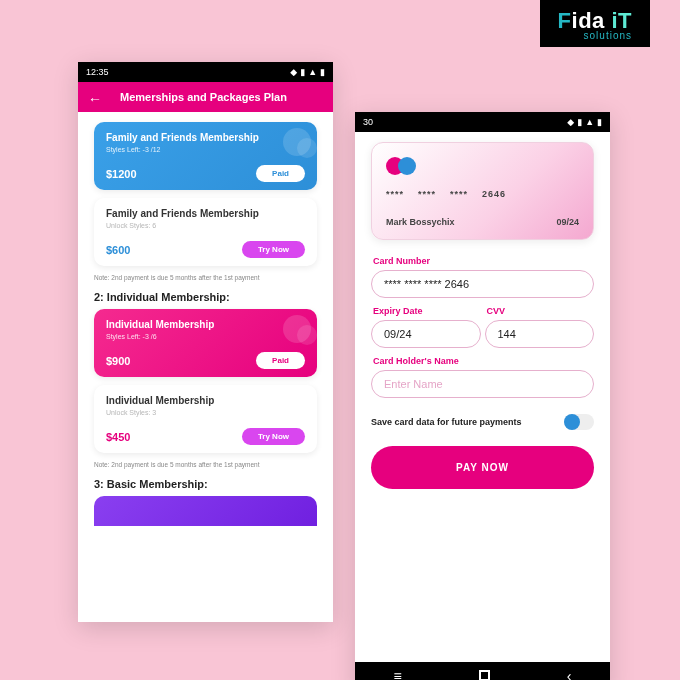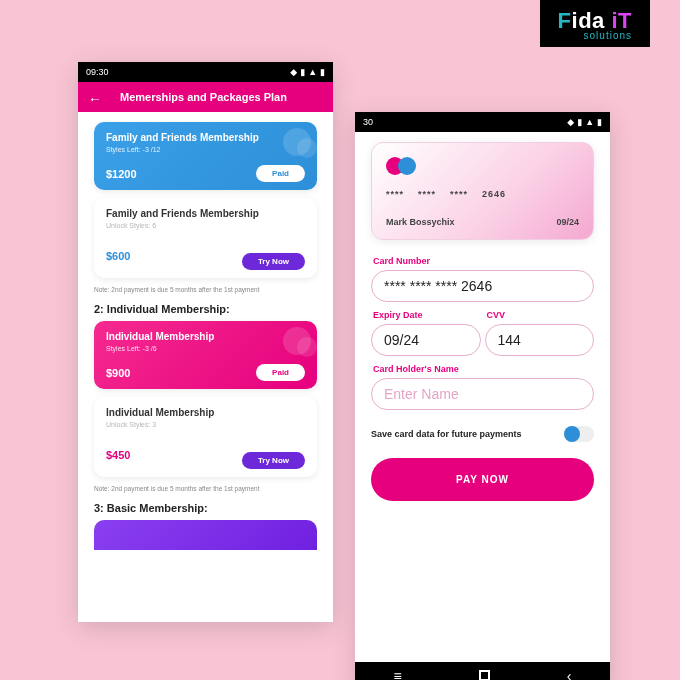--- a/index.html
+++ b/index.html
@@ -9,7 +9,7 @@
   .logo-badge { position: absolute; top: 0; right: 30px; background: #000; color: #fff; padding: 8px 18px 6px 18px; }
   .logo-badge .fida { font-size: 22px; font-weight: 600; letter-spacing: 0.5px; }
   .logo-badge .fida .f { color:#25b8c4; }
-  .logo-badge .fida .it { color:#d946ef; text-transform: none; }
+  .logo-badge .fida .it { color:#5eead4; text-transform: none; }
   .logo-badge .sol { font-size: 10px; color:#25b8c4; text-align:right; letter-spacing:1px; margin-top:-4px; }
 
   

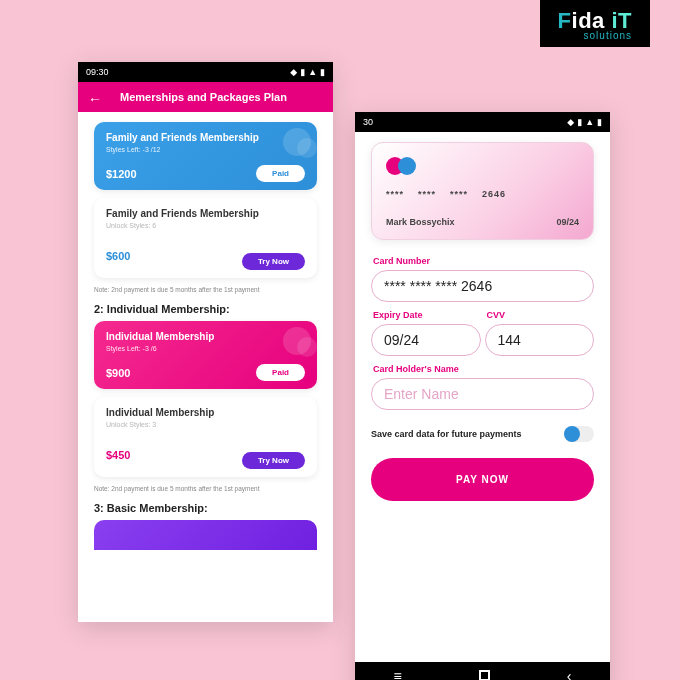--- a/index.html
+++ b/index.html
@@ -87,7 +87,7 @@
 
 <div class="phone left">
   <div class="statusbar">
-    <span>09:30</span>
+    <span>12:35</span>
     <span class="status-icons"><span>◆</span><span>▮</span><span>▲</span><span>▮</span></span>
   </div>
   <div class="header">

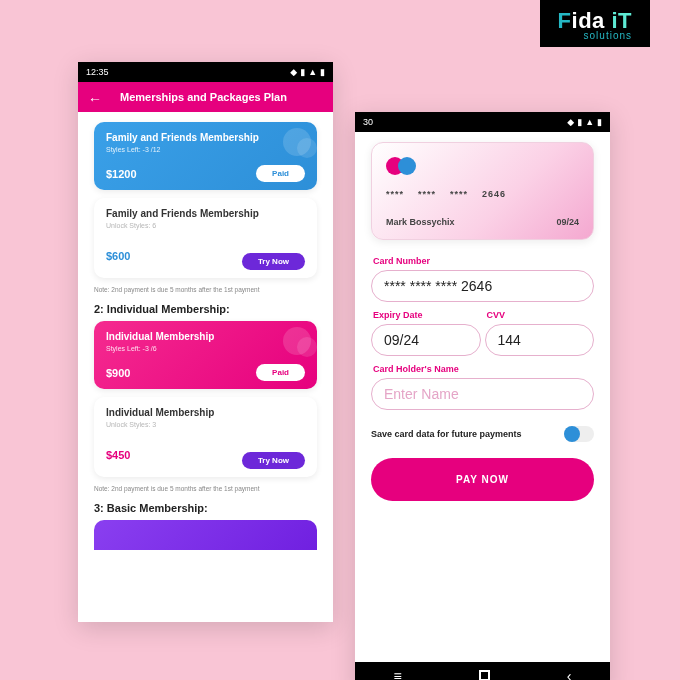--- a/index.html
+++ b/index.html
@@ -44,7 +44,7 @@
   .pill { border-radius: 20px; padding: 4px 16px; font-size:8px; font-weight:700; }
   .pill.paid { background:#fff; color:#2d8fd8; }
   .pill.paid-pink { background:#fff; color:#e6007e; }
-  .pill.try { background:#6d28d9; color:#fff;margin-top:12px; }
+  .pill.try { background:#d946ef; color:#fff; }
 
   .note { font-size: 6.5px; color:#888; margin: 2px 0 10px 0; }
 

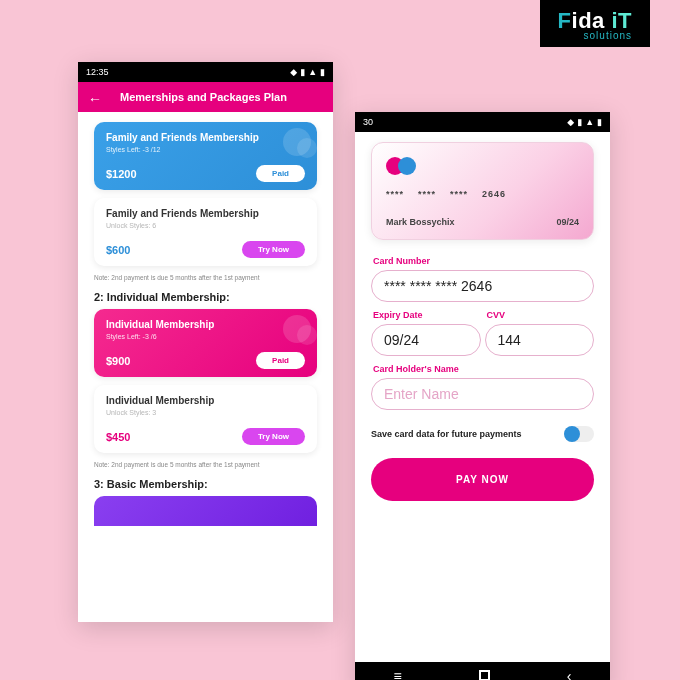--- a/index.html
+++ b/index.html
@@ -58,7 +58,7 @@
   .cc-bottom { display:flex; justify-content:space-between; font-size:9px; color:#444; font-weight:700;}
 
   .field-label { font-size:9px; color:#e6007e; font-weight:600; margin:8px 0 4px 2px; }
-  .field-box { border:1px solid #e6b0cd; border-radius:18px; padding:7px 12px; font-size:14px; color:#222; background:#fff;}
+  .field-box { border:1px solid #e6b0cd; border-radius:18px; padding:7px 12px; font-size:11px; color:#222; background:#fff;}
   .field-box.placeholder { color:#e5a5c7; }
   .row2 { display:flex; gap:4px; }
   .row2 > div { flex:1; }

